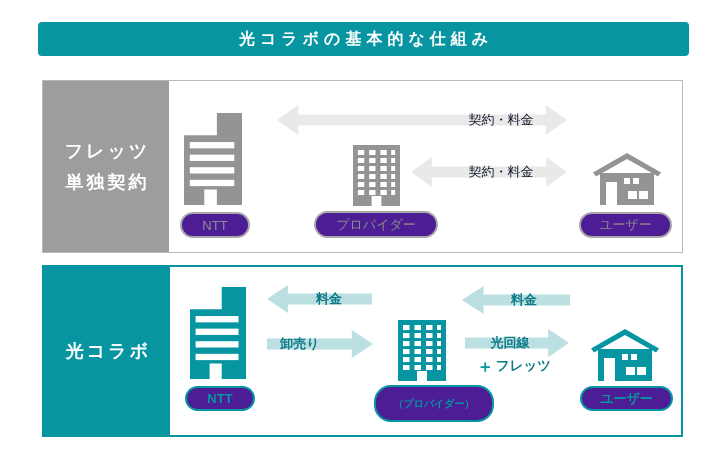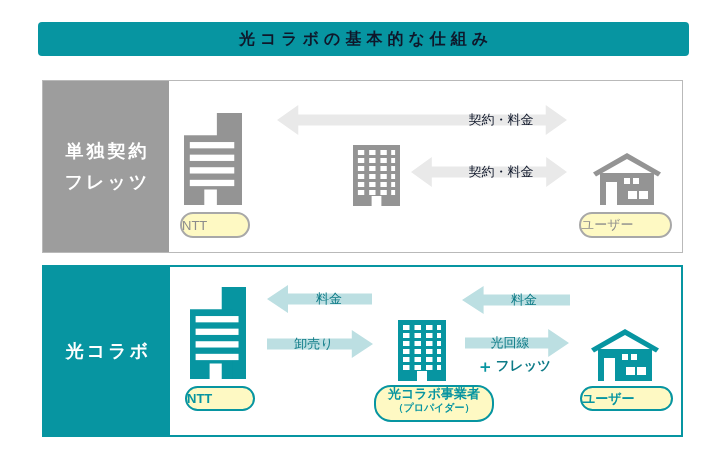--- a/index.html
+++ b/index.html
@@ -16,7 +16,7 @@
   .abs{position:absolute;}
   .title-bar{left:38px;top:22px;width:651px;height:34px;background:var(--teal);
         border-radius:4px;display:flex;align-items:center;justify-content:center;
-        color:#0f172a;font-weight:bold;font-size:16px;letter-spacing:5px;text-indent:5px;}
+        color:#ffffff;font-weight:bold;font-size:16px;letter-spacing:5px;text-indent:5px;}
   .box{background:#fff;}
   .top-box{left:42px;top:80px;width:639px;height:171px;border:1px solid #b9b9b9;}
   .bottom-box{left:42px;top:265px;width:637px;height:168px;border:2px solid var(--teal);}

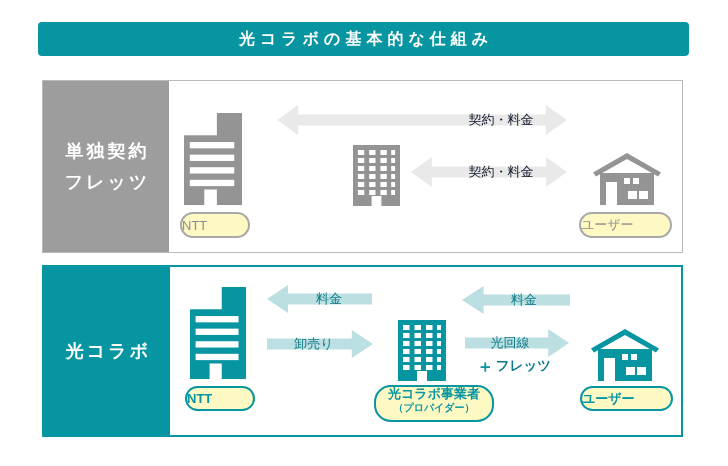--- a/index.html
+++ b/index.html
@@ -91,8 +91,8 @@
 
   <div class="abs box top-box">
     <div class="abs side-panel gray">
+      <div>フレッツ</div>
       <div>単独契約</div>
-      <div>フレッツ</div>
     </div>
 
     <div class="abs" style="left:234px;top:24px;width:290px;height:30px;">

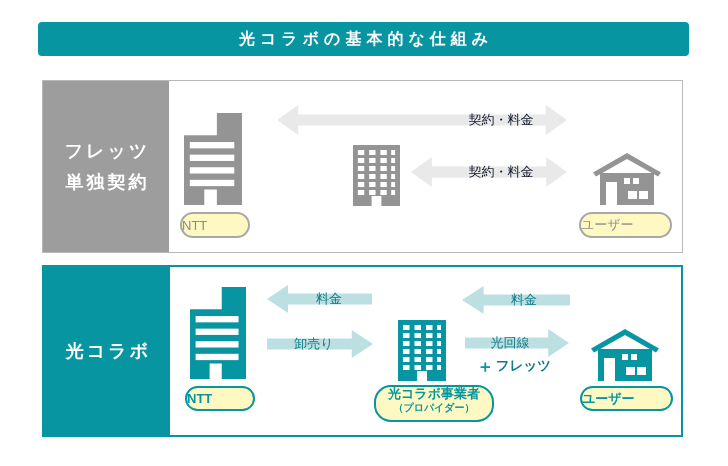--- a/index.html
+++ b/index.html
@@ -25,7 +25,7 @@
         font-size:18px;letter-spacing:3px;text-indent:3px;line-height:1.7;}
   .side-panel.gray{background:var(--gray-panel);}
   .side-panel.teal{background:var(--teal);}
-  .pill{display:flex;align-items:center;justify-content:flex-start;background:#fef9c3;
+  .pill{display:flex;align-items:center;justify-content:center;background:#4c1d95;
         border-radius:999px;white-space:nowrap;}
   .pill.gray{border:2px solid #a8a8a8;color:#8c8c8c;font-size:13px;}
   .pill.teal{border:2px solid var(--teal);color:var(--teal);font-size:13px;font-weight:600;}

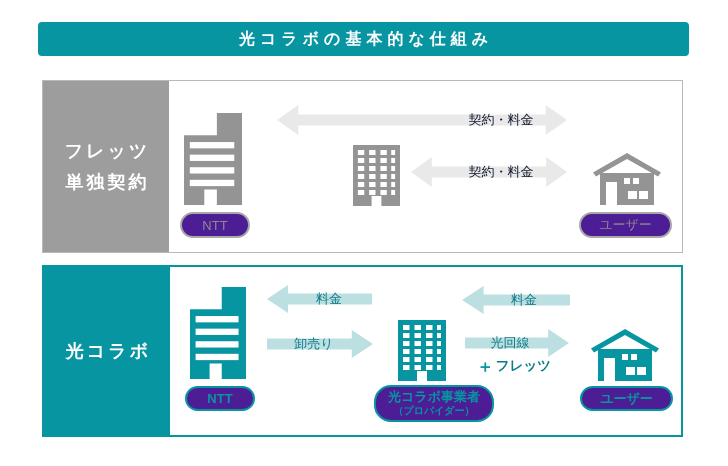--- a/index.html
+++ b/index.html
@@ -123,6 +123,9 @@
           <use href="#sym-bldg-b"></use>
         </svg>
     </div>
+    <div class="abs pill gray" style="left:271px;top:130px;width:120px;height:23px;">
+      <span>プロパイダー</span>
+    </div>
 
     <div class="abs" style="left:550px;top:72px;width:68px;height:52px;">
       <svg class="ic-gray" width="100%" height="100%" viewBox="0 0 68 52" preserveAspectRatio="none">

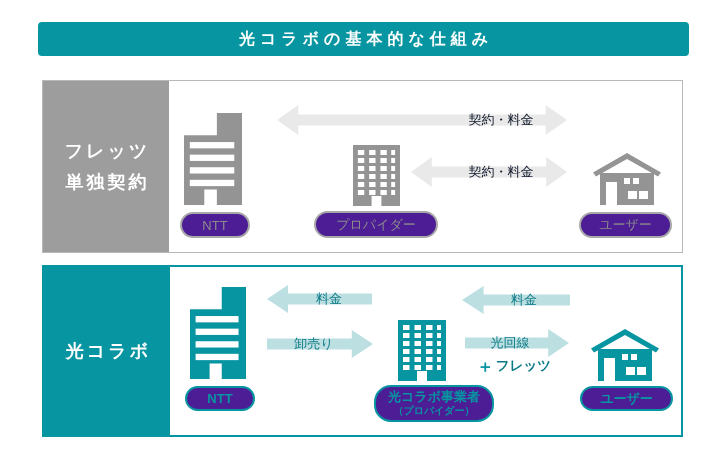--- a/index.html
+++ b/index.html
@@ -34,7 +34,7 @@
   .arrow-label{display:flex;align-items:center;justify-content:center;font-size:13px;
         white-space:nowrap;}
   .arrow-label.gray{color:#0f172a;}
-  .arrow-label.teal{color:var(--teal-dark);font-weight:400;}
+  .arrow-label.teal{color:var(--teal-dark);font-weight:700;}
   .plus-row{display:flex;align-items:center;justify-content:center;font-size:13.5px;
         color:var(--teal-dark);font-weight:600;white-space:nowrap;}
   .plus-row .plus{font-size:17px;font-weight:bold;color:var(--teal);margin-right:2px;line-height:1;}

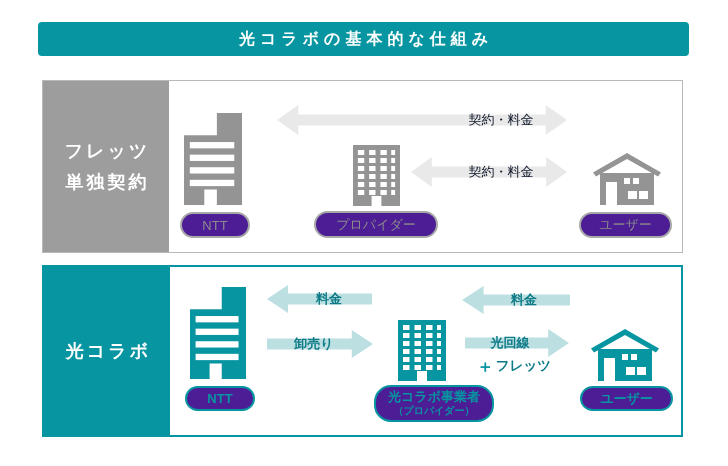--- a/index.html
+++ b/index.html
@@ -154,7 +154,7 @@
         <polygon class="ar-teal" points="110,14 88,0 88,8.5 0,8.5 0,19.5 88,19.5 88,28"></polygon>
       </svg>
     </div>
-    <div class="abs arrow-label teal" style="left:230px;top:66px;width:80px;height:22px;">卸売り</div>
+    <div class="abs arrow-label teal" style="left:216px;top:66px;width:80px;height:22px;">卸売り</div>
 
     <div class="abs" style="left:418px;top:19px;width:108px;height:28px;">
       <svg width="100%" height="100%" viewBox="0 0 110 28" preserveAspectRatio="none">

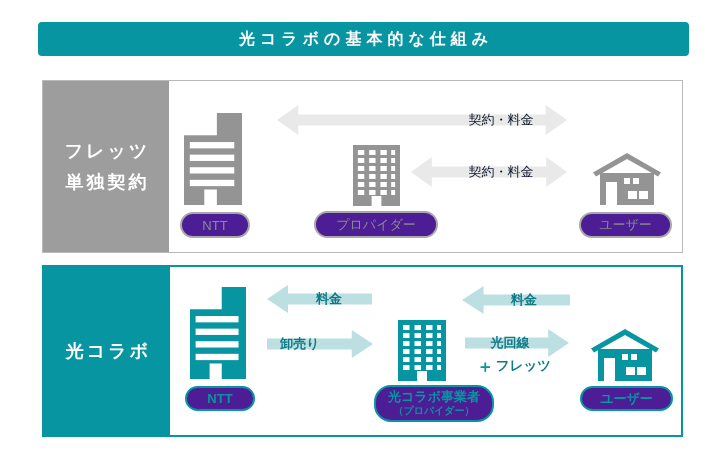--- a/index.html
+++ b/index.html
@@ -189,7 +189,6 @@
         </svg>
     </div>
     <div class="abs pill teal op" style="left:330px;top:118px;width:116px;height:33px;">
-      <span>光コラボ事業者</span>
       <span class="op-line2">（プロパイダー）</span>
     </div>
 

